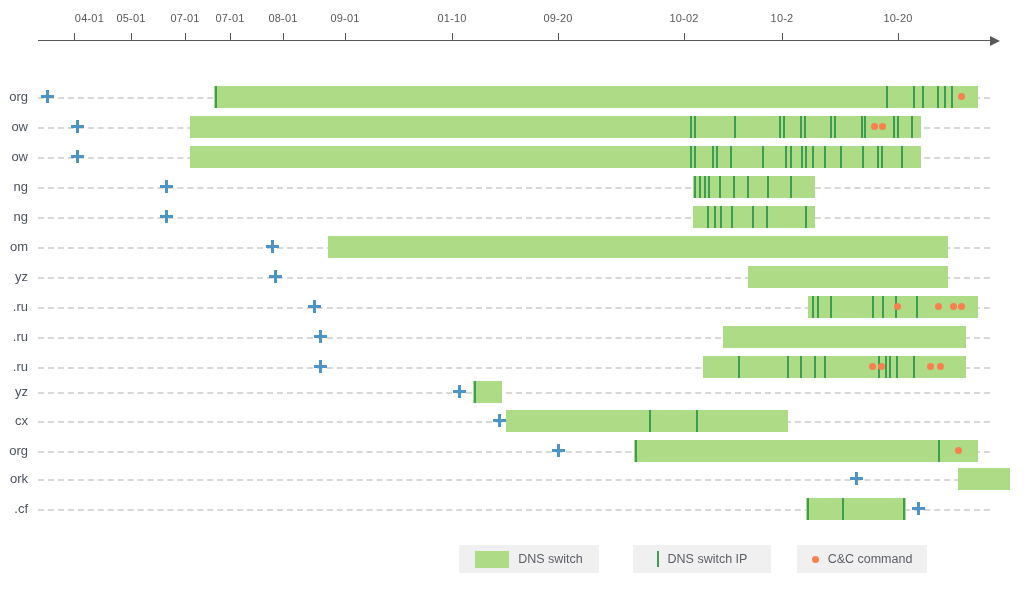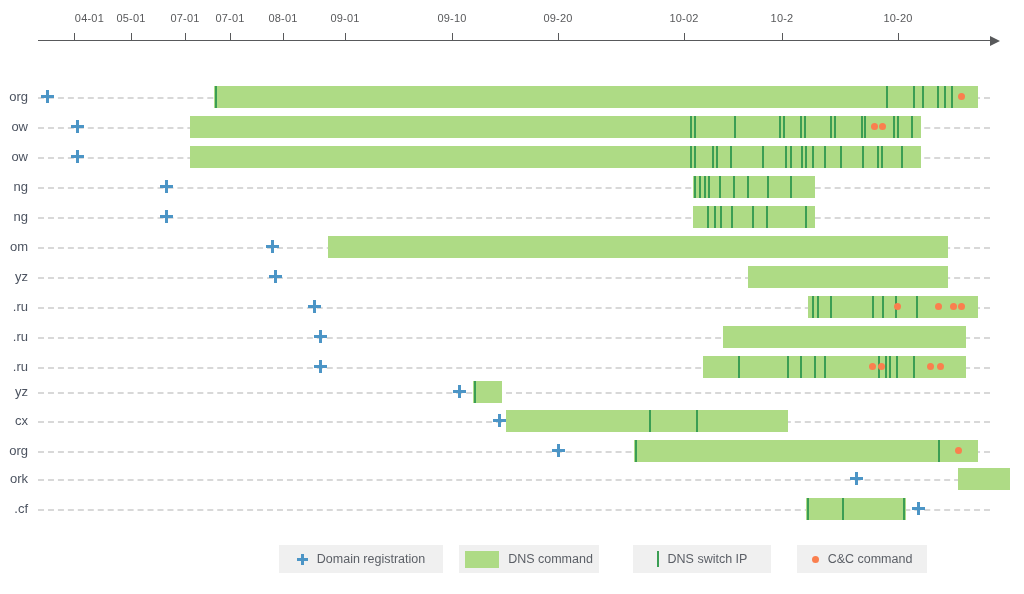--- a/index.html
+++ b/index.html
@@ -180,7 +180,7 @@
       <div class="tick" style="left: 345px; top: 33px;"></div>
       <div class="tick-label" style="left: 315px; top: 12px; width: 60px;">09-01</div>
       <div class="tick" style="left: 452px; top: 33px;"></div>
-      <div class="tick-label" style="left: 422px; top: 12px; width: 60px;">09-10</div>
+      <div class="tick-label" style="left: 422px; top: 12px; width: 60px;">01-10</div>
       <div class="tick" style="left: 558px; top: 33px;"></div>
       <div class="tick-label" style="left: 528px; top: 12px; width: 60px;">09-20</div>
       <div class="tick" style="left: 684px; top: 33px;"></div>

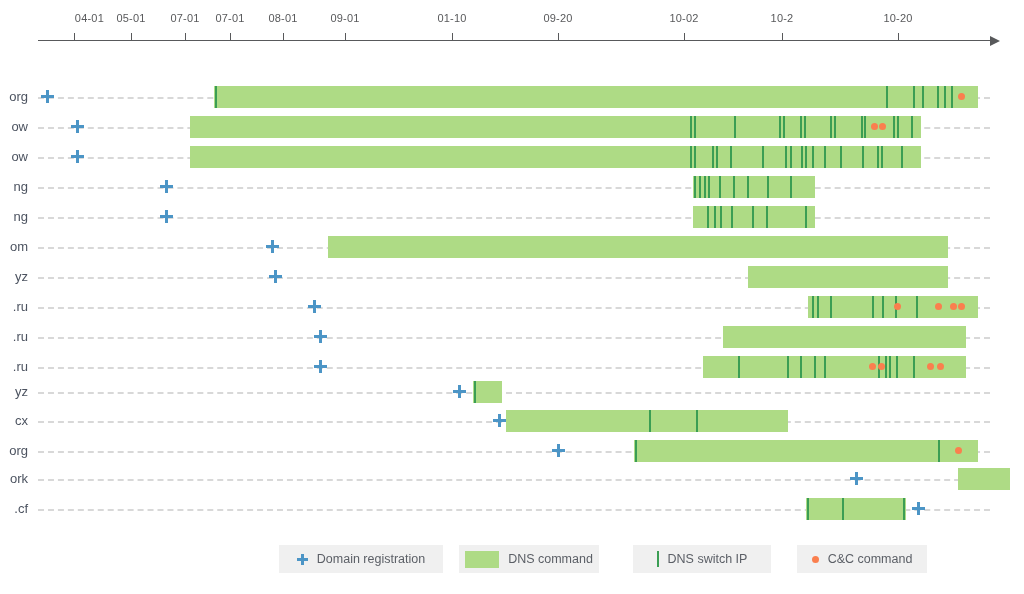--- a/index.html
+++ b/index.html
@@ -376,10 +376,6 @@
     </div>
 
   <div class="legend-layer">
-      <div class="legend-item" style="left: 279px; top: 545px; width: 164px;">
-        <span class="lg-plus"></span>
-        <span class="legend-label">Domain registration</span>
-      </div>
       <div class="legend-item" style="left: 459px; top: 545px; width: 140px;">
         <span class="lg-swatch"></span>
         <span class="legend-label">DNS command</span>

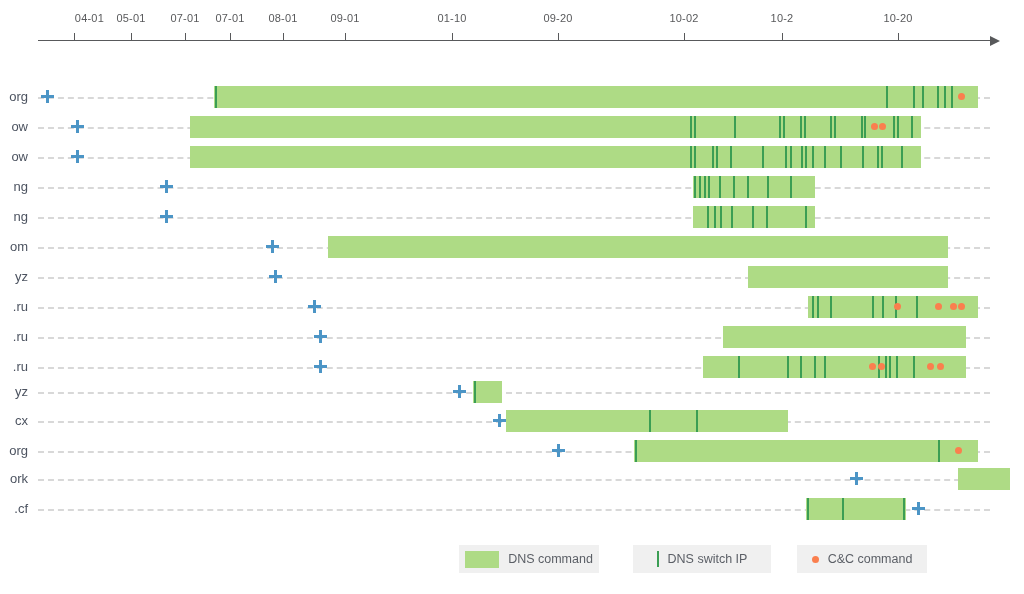--- a/index.html
+++ b/index.html
@@ -378,7 +378,7 @@
   <div class="legend-layer">
       <div class="legend-item" style="left: 459px; top: 545px; width: 140px;">
         <span class="lg-swatch"></span>
-        <span class="legend-label">DNS command</span>
+        <span class="legend-label">DNS switch</span>
       </div>
       <div class="legend-item" style="left: 633px; top: 545px; width: 138px;">
         <span class="lg-line"></span>

